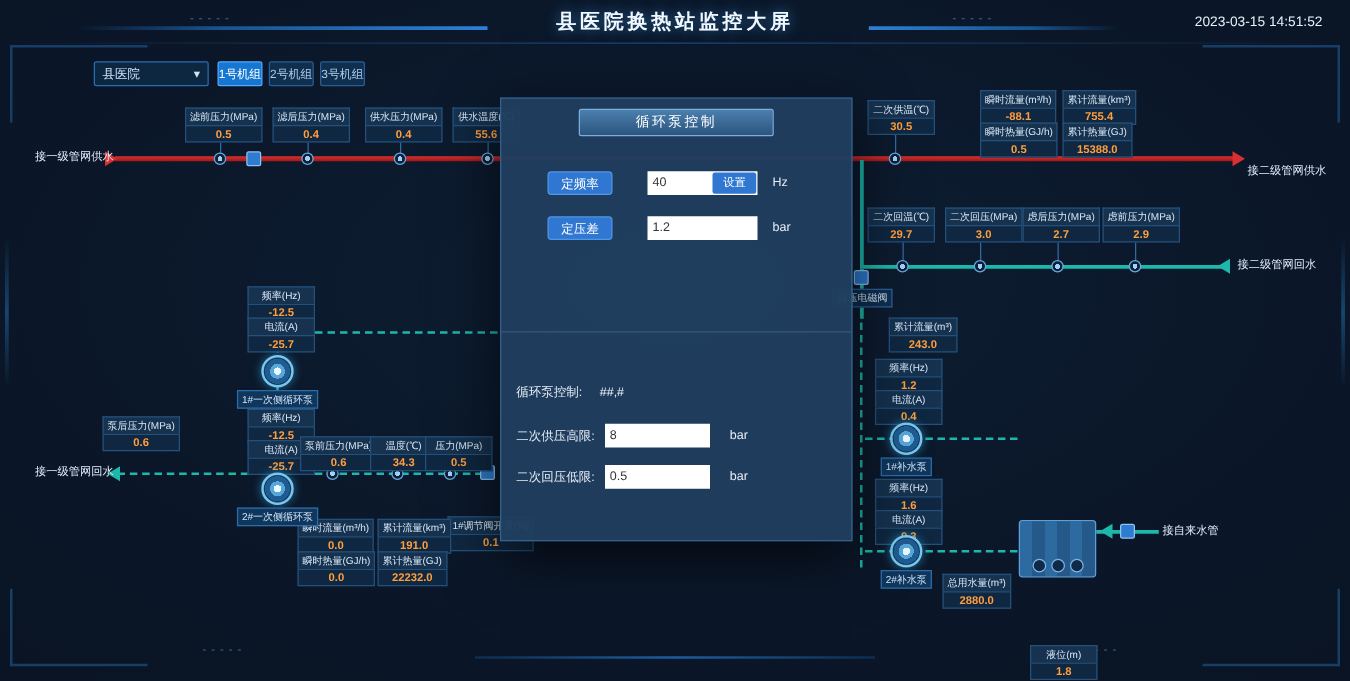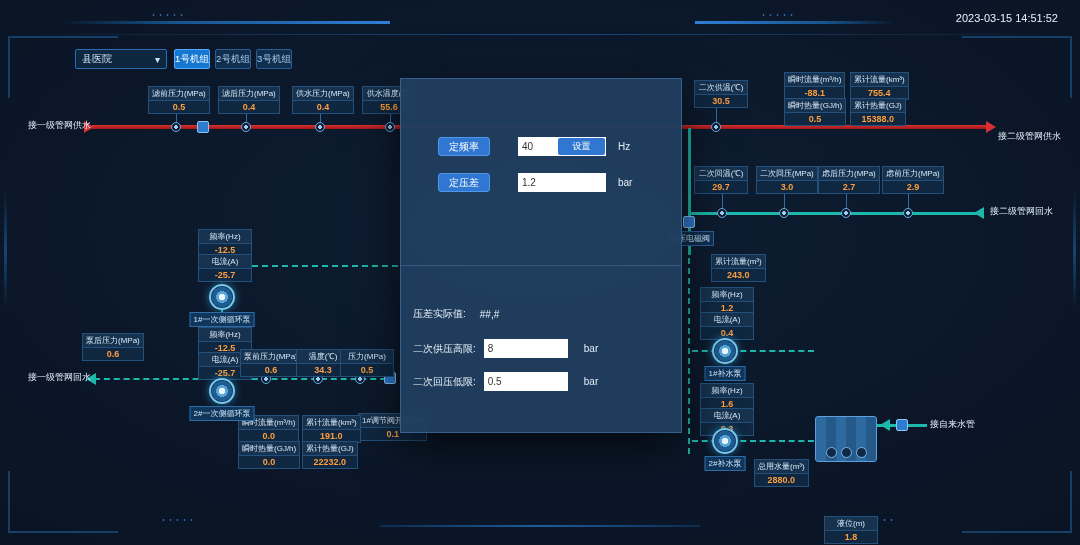--- a/index.html
+++ b/index.html
@@ -97,6 +97,7 @@
   <div class="deco edge" style="left:4px;top:190px"></div>
   <div class="deco edge" style="right:4px;top:190px"></div>
 
+  <div class="hdr-title">县医院换热站监控大屏</div>
   <div class="timestamp">2023-03-15 14:51:52</div>
 
   <div class="select">

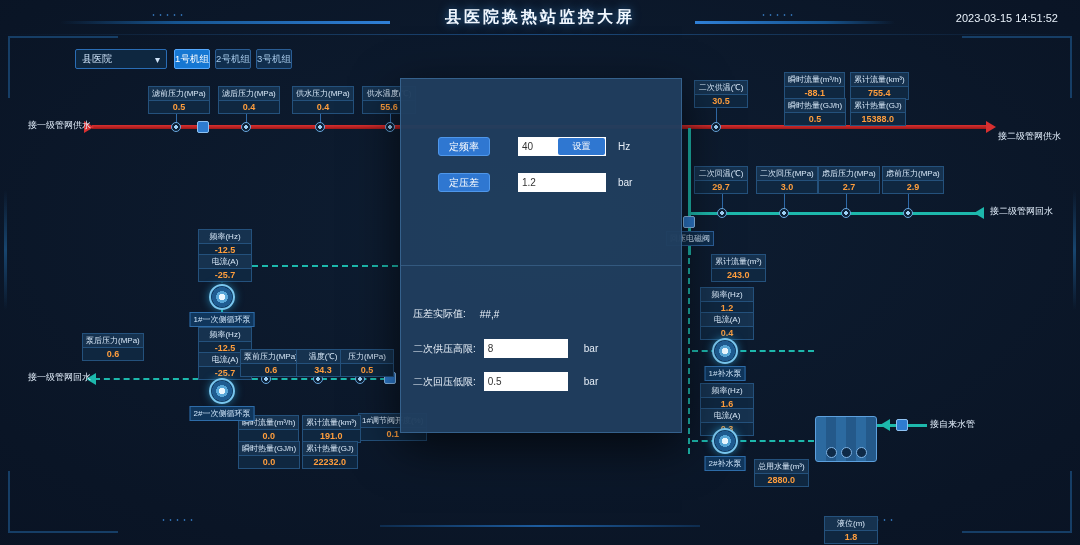--- a/index.html
+++ b/index.html
@@ -317,6 +317,7 @@
   </div>
 
   <div class="modal">
+    <div class="modal-title">循环泵控制</div>
 
     <div class="m-row" style="left:37px;top:58px">
       <button class="m-btn">定频率</button>

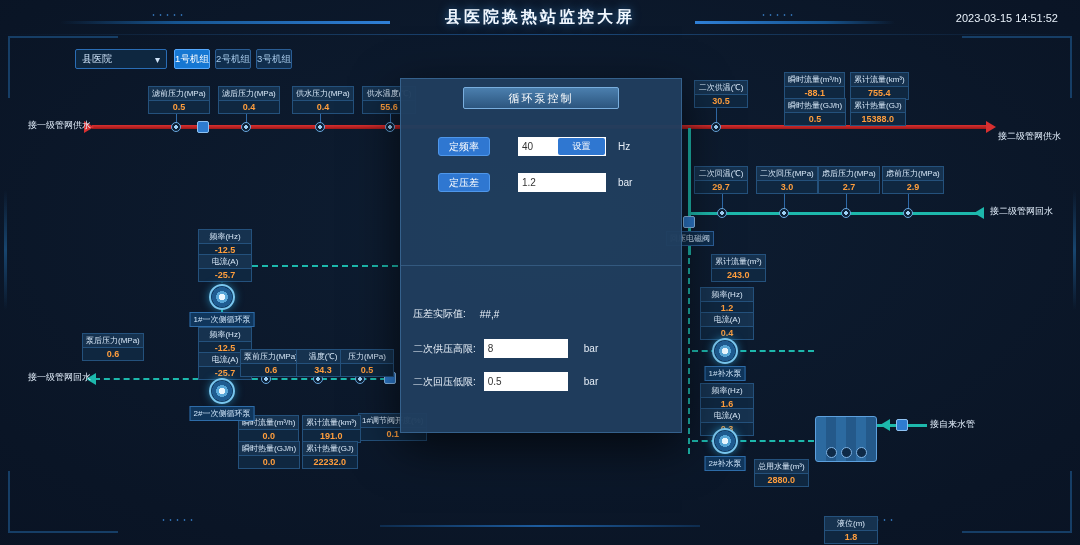--- a/index.html
+++ b/index.html
@@ -66,7 +66,7 @@
     color:#fff;font-size:10px;cursor:pointer;font-family:inherit}
   .m-input-wrap{position:relative;width:88px;height:19px;margin-left:28px}
   .m-input{width:100%;height:19px;border:none;background:#fff;color:#333;font-size:10px;padding:0 4px;font-family:inherit}
-  .m-set{position:absolute;right:1px;top:1px;height:17px;width:47px;padding:0;border:none;background:#2f77d1;
+  .m-set{position:absolute;right:1px;top:1px;height:17px;width:35px;padding:0;border:none;background:#2f77d1;
     color:#fff;font-size:9px;border-radius:2px;cursor:pointer;font-family:Liberation Mono, monospace}
   .m-unit{margin-left:12px}
   .toggle{width:36px;height:18px;border-radius:10px;background:#e6ebf1;position:relative;

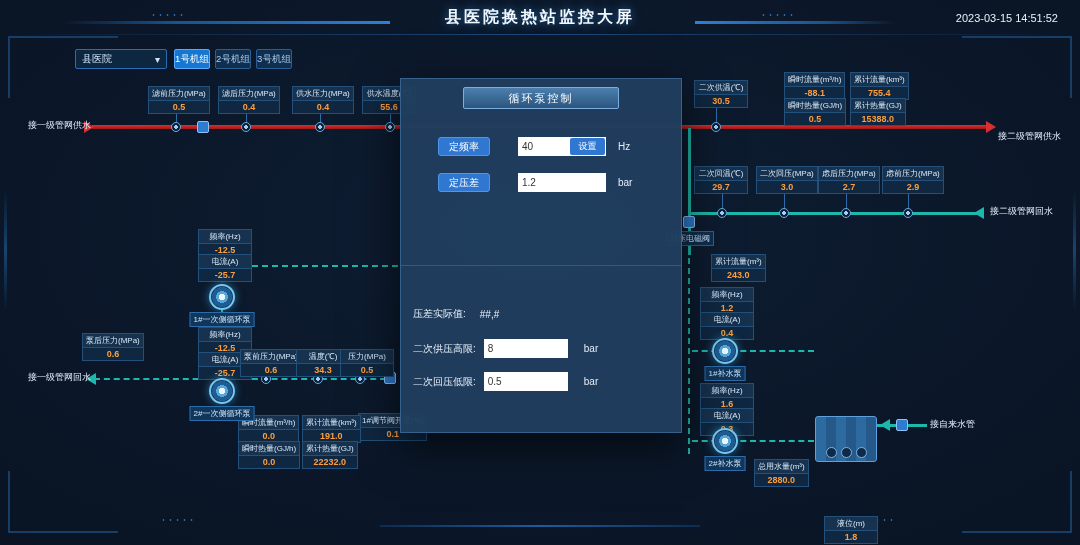--- a/index.html
+++ b/index.html
@@ -340,7 +340,7 @@
     <div class="m-divider"></div>
 
     <div class="m-row" style="left:12px;top:228px">
-      <span>压差实际值:</span>
+      <span>循环泵控制:</span>
       <span style="margin-left:14px;color:#eef5fd">##,#</span>
     </div>
 

